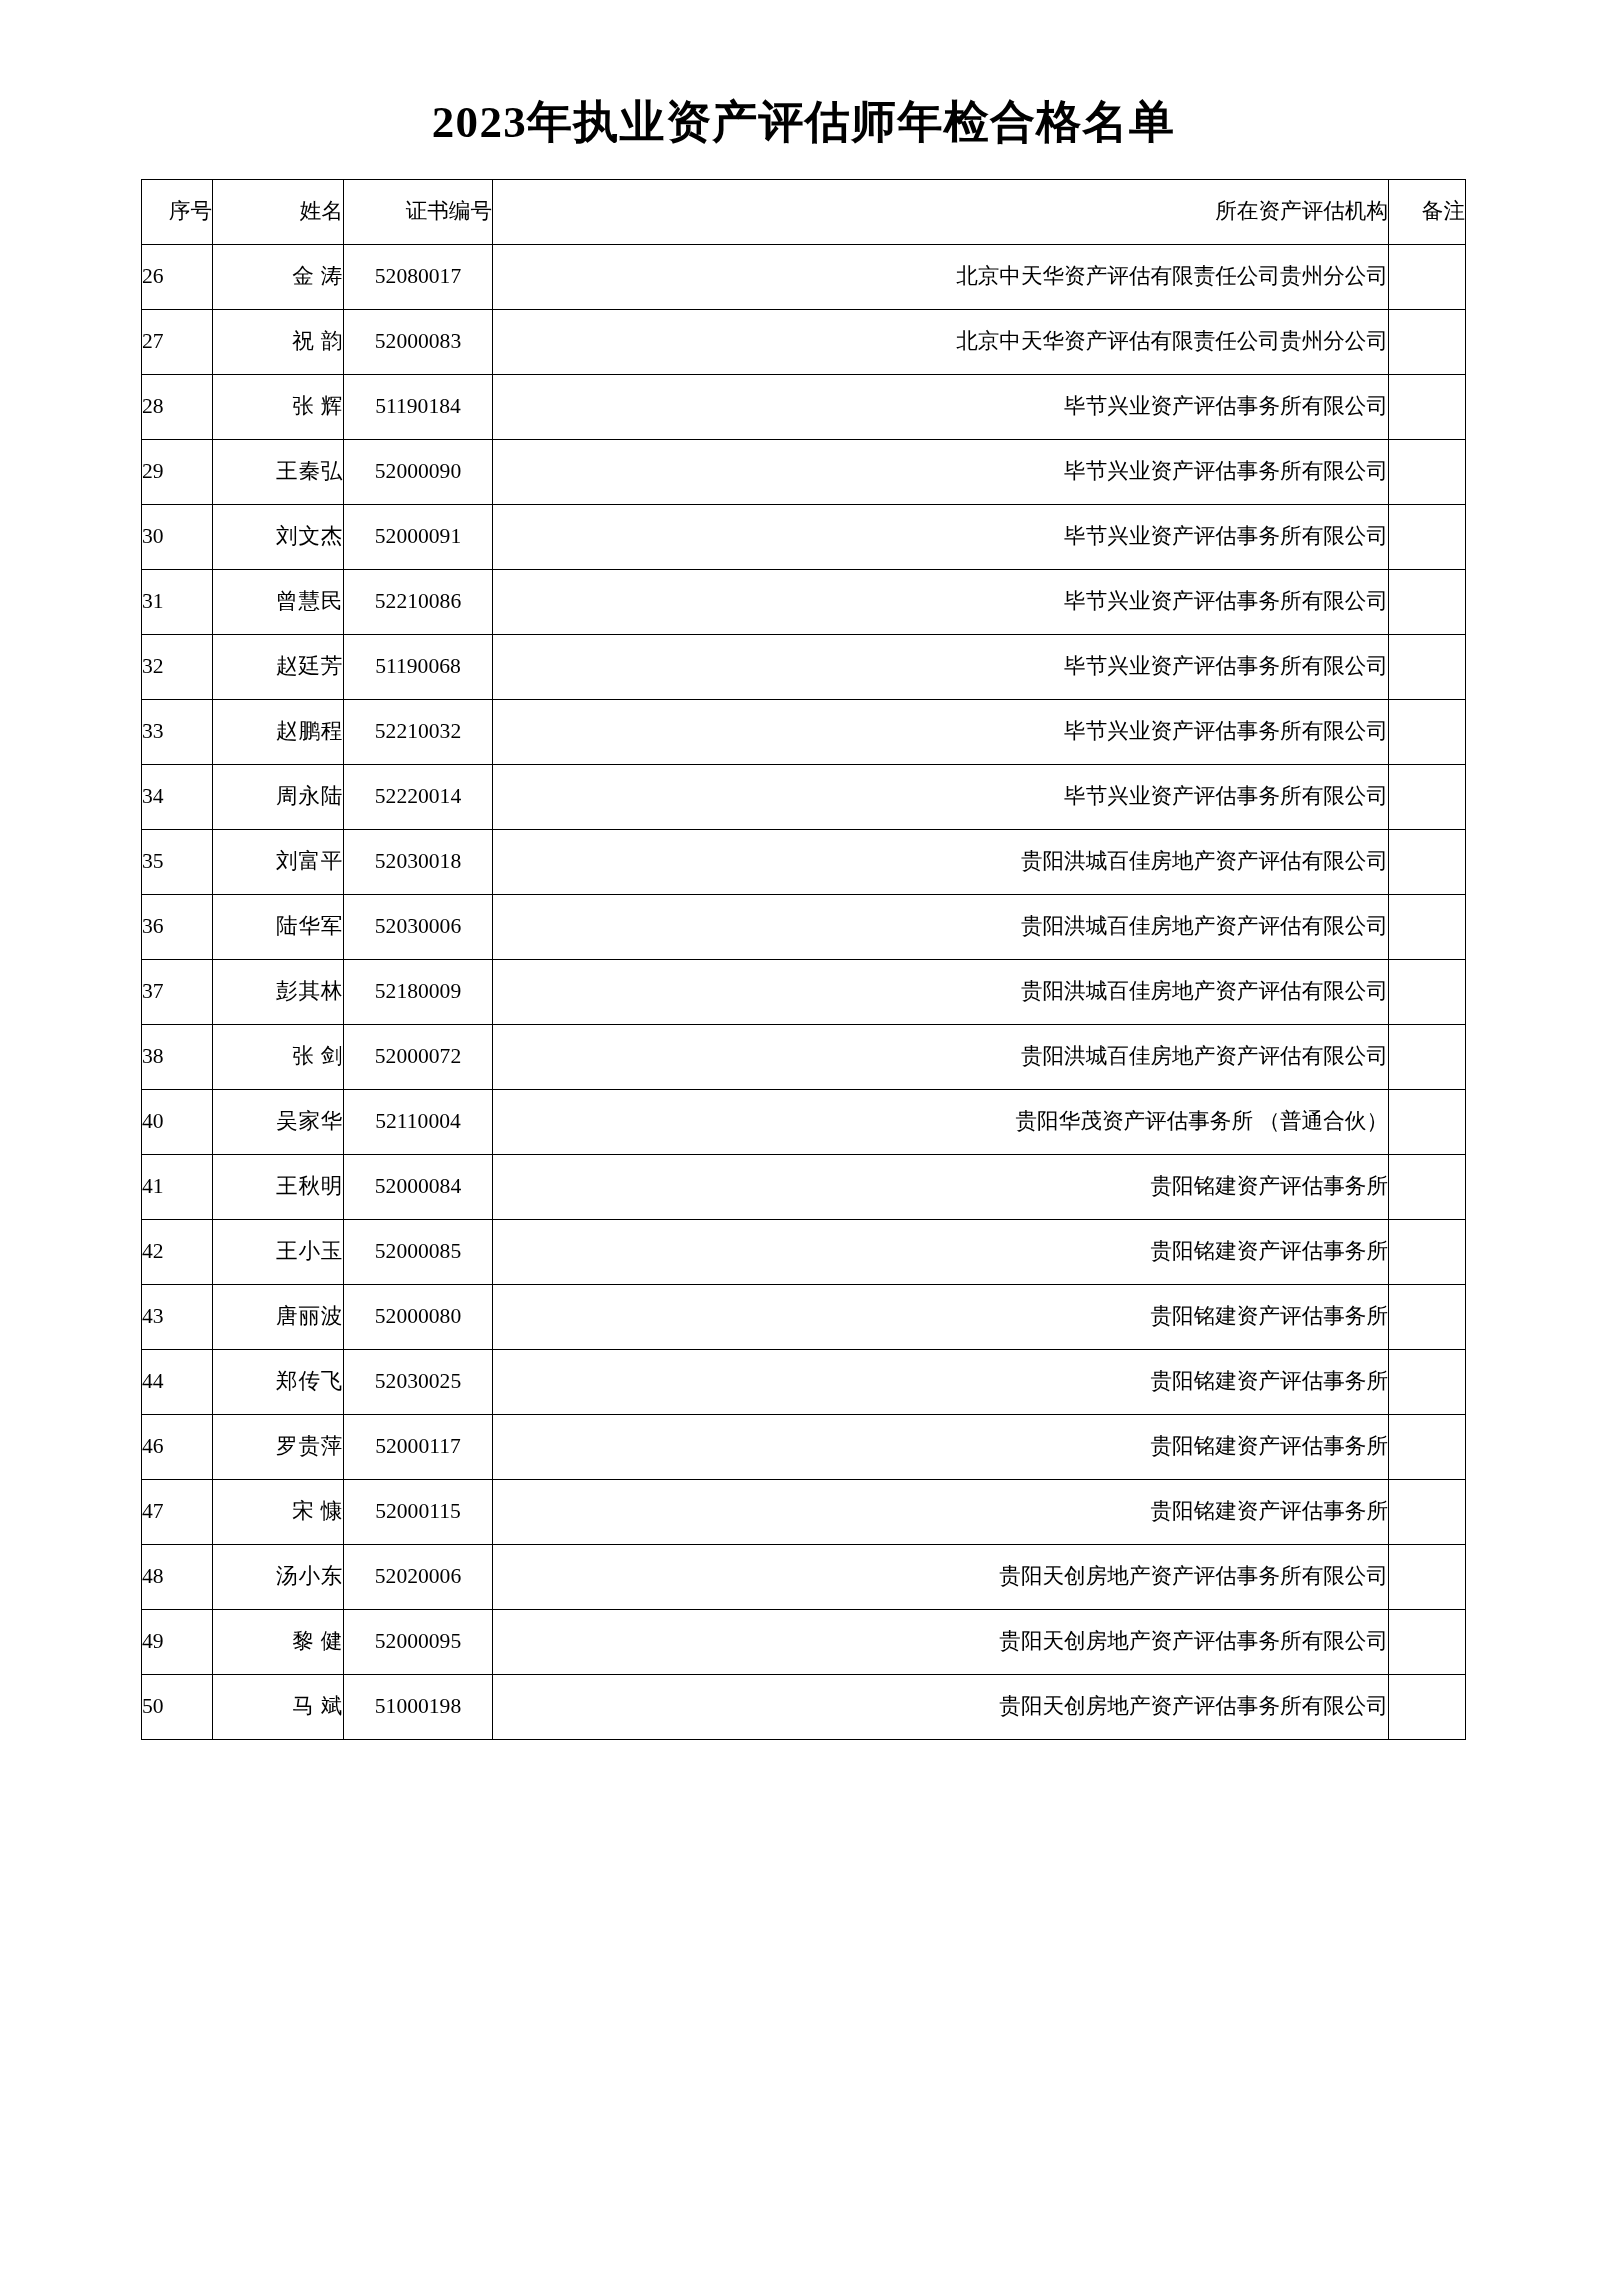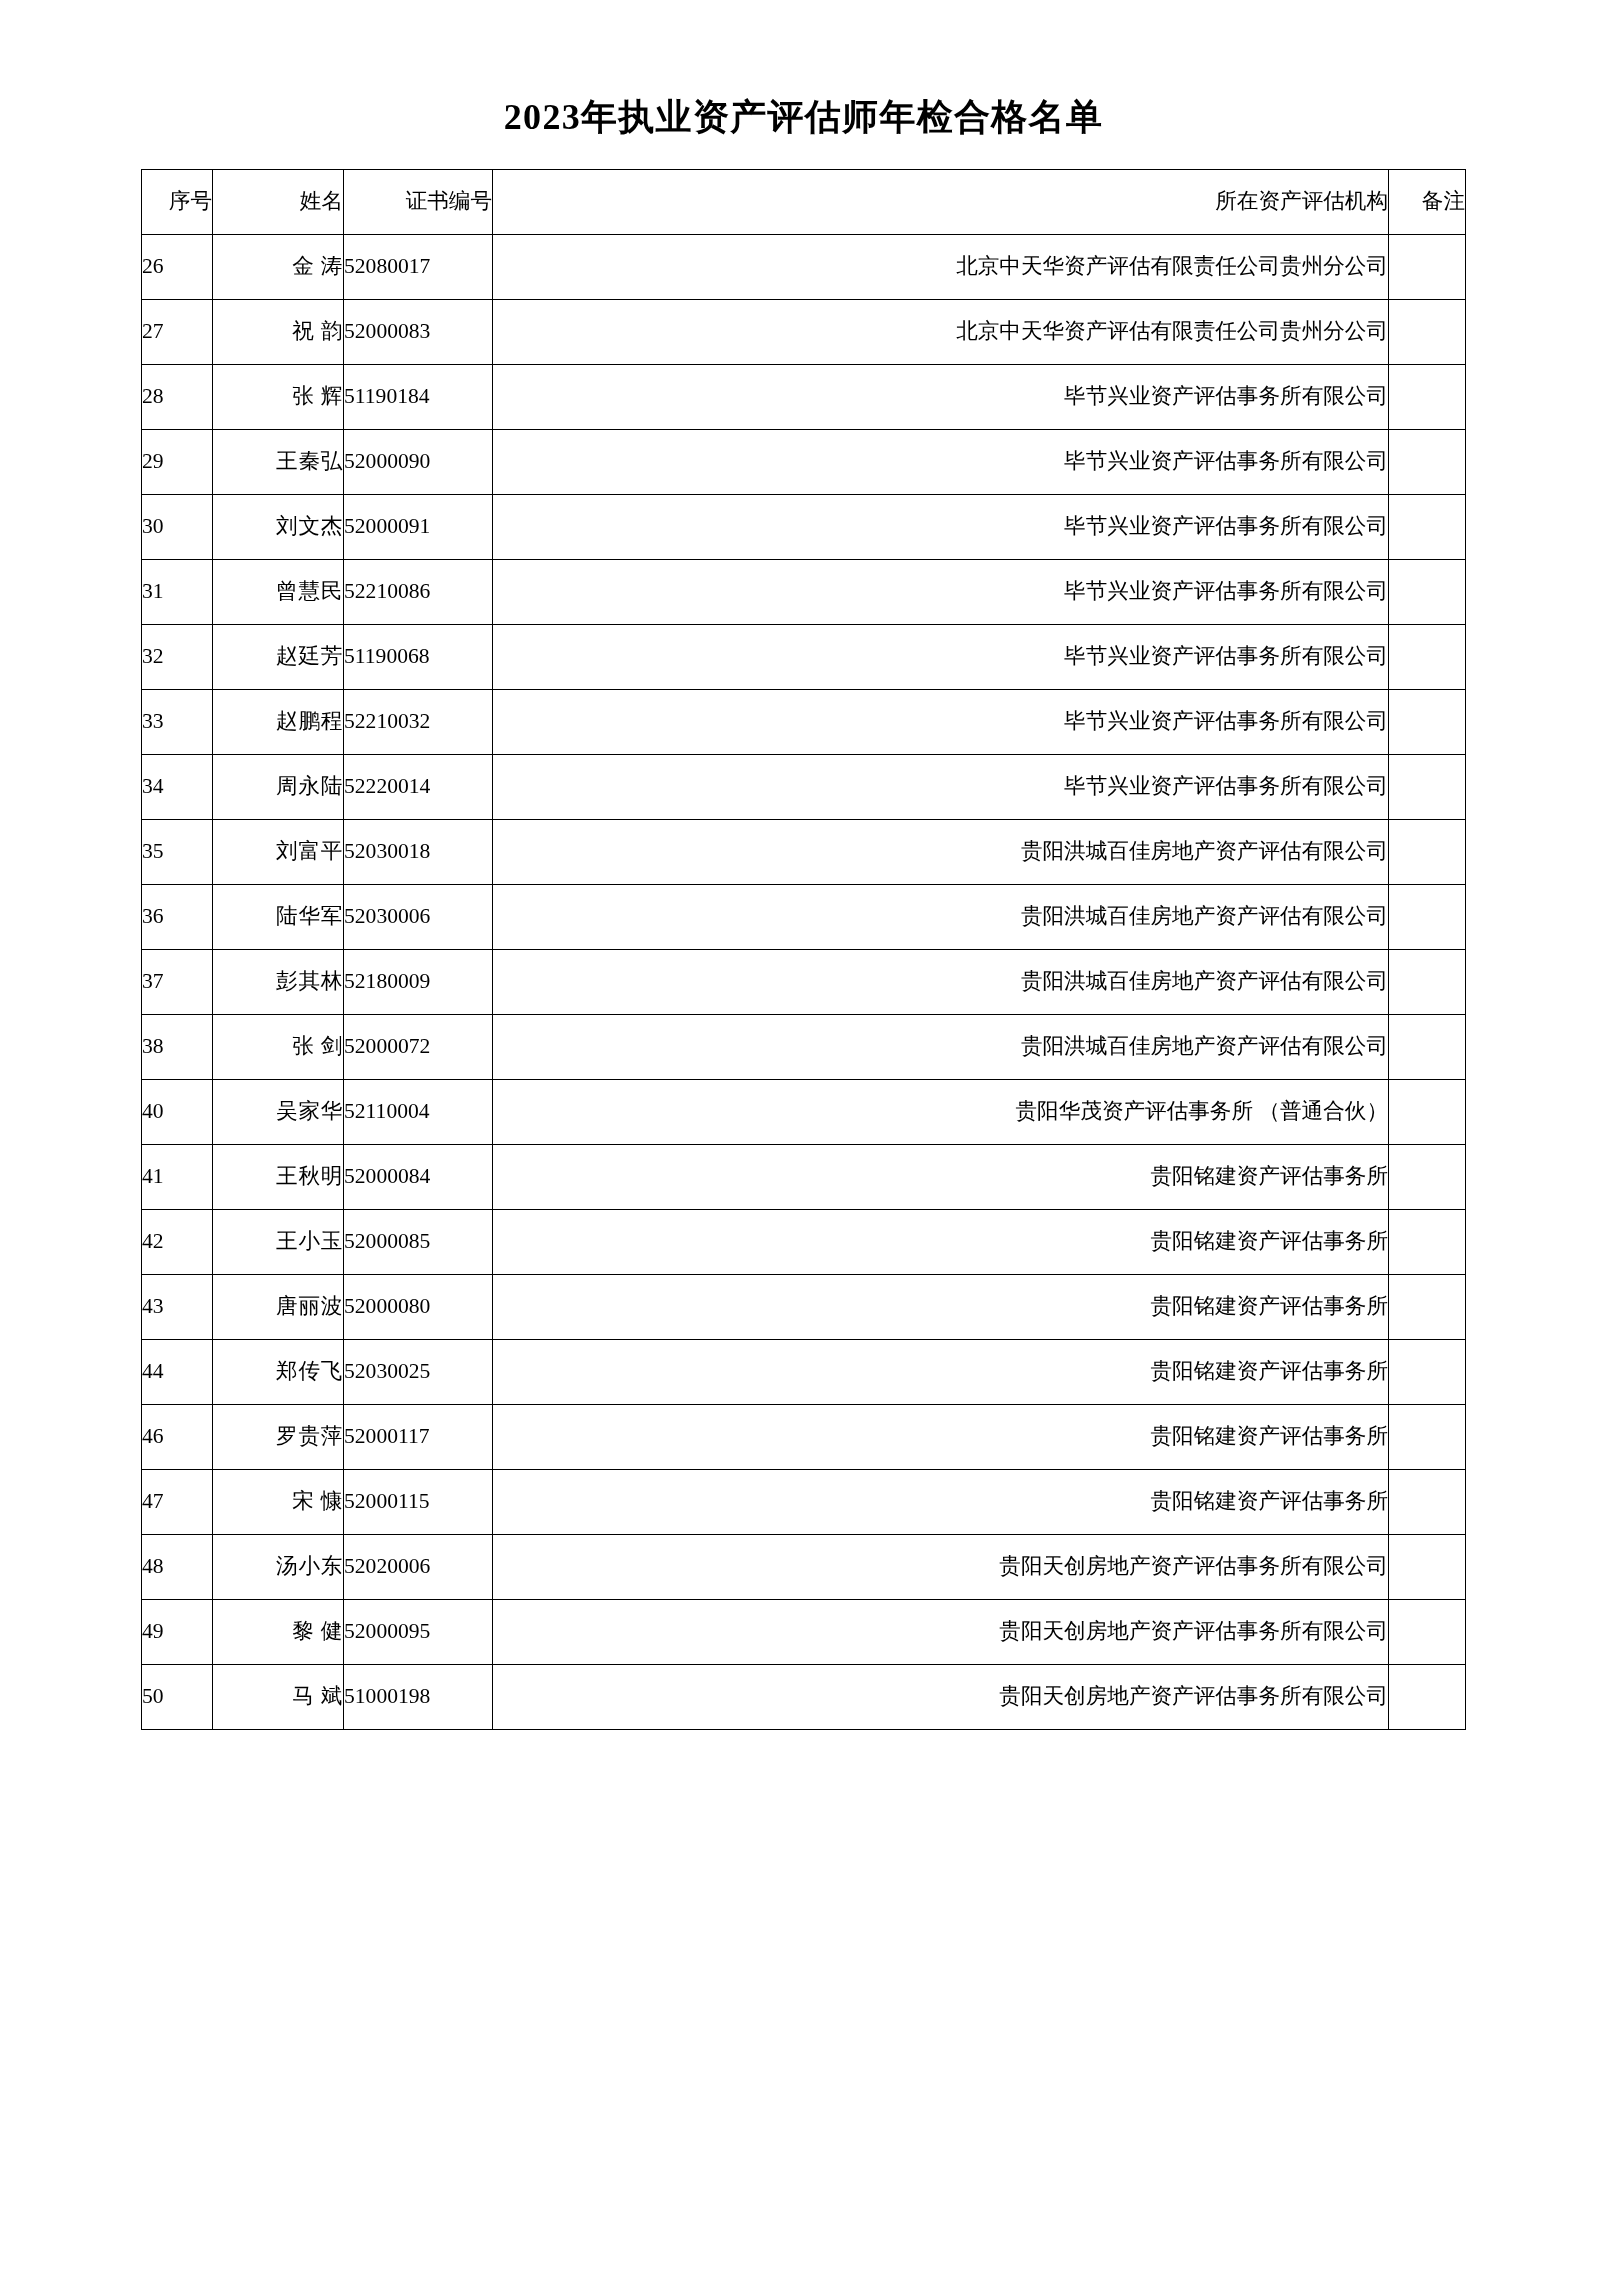--- a/index.html
+++ b/index.html
@@ -21,7 +21,7 @@
   }
   .doc-title {
     text-align: center;
-    font-size: 36px;
+    font-size: 45px;
     font-weight: bold;
     letter-spacing: 1.3px;
     margin: 0 0 31px 0;

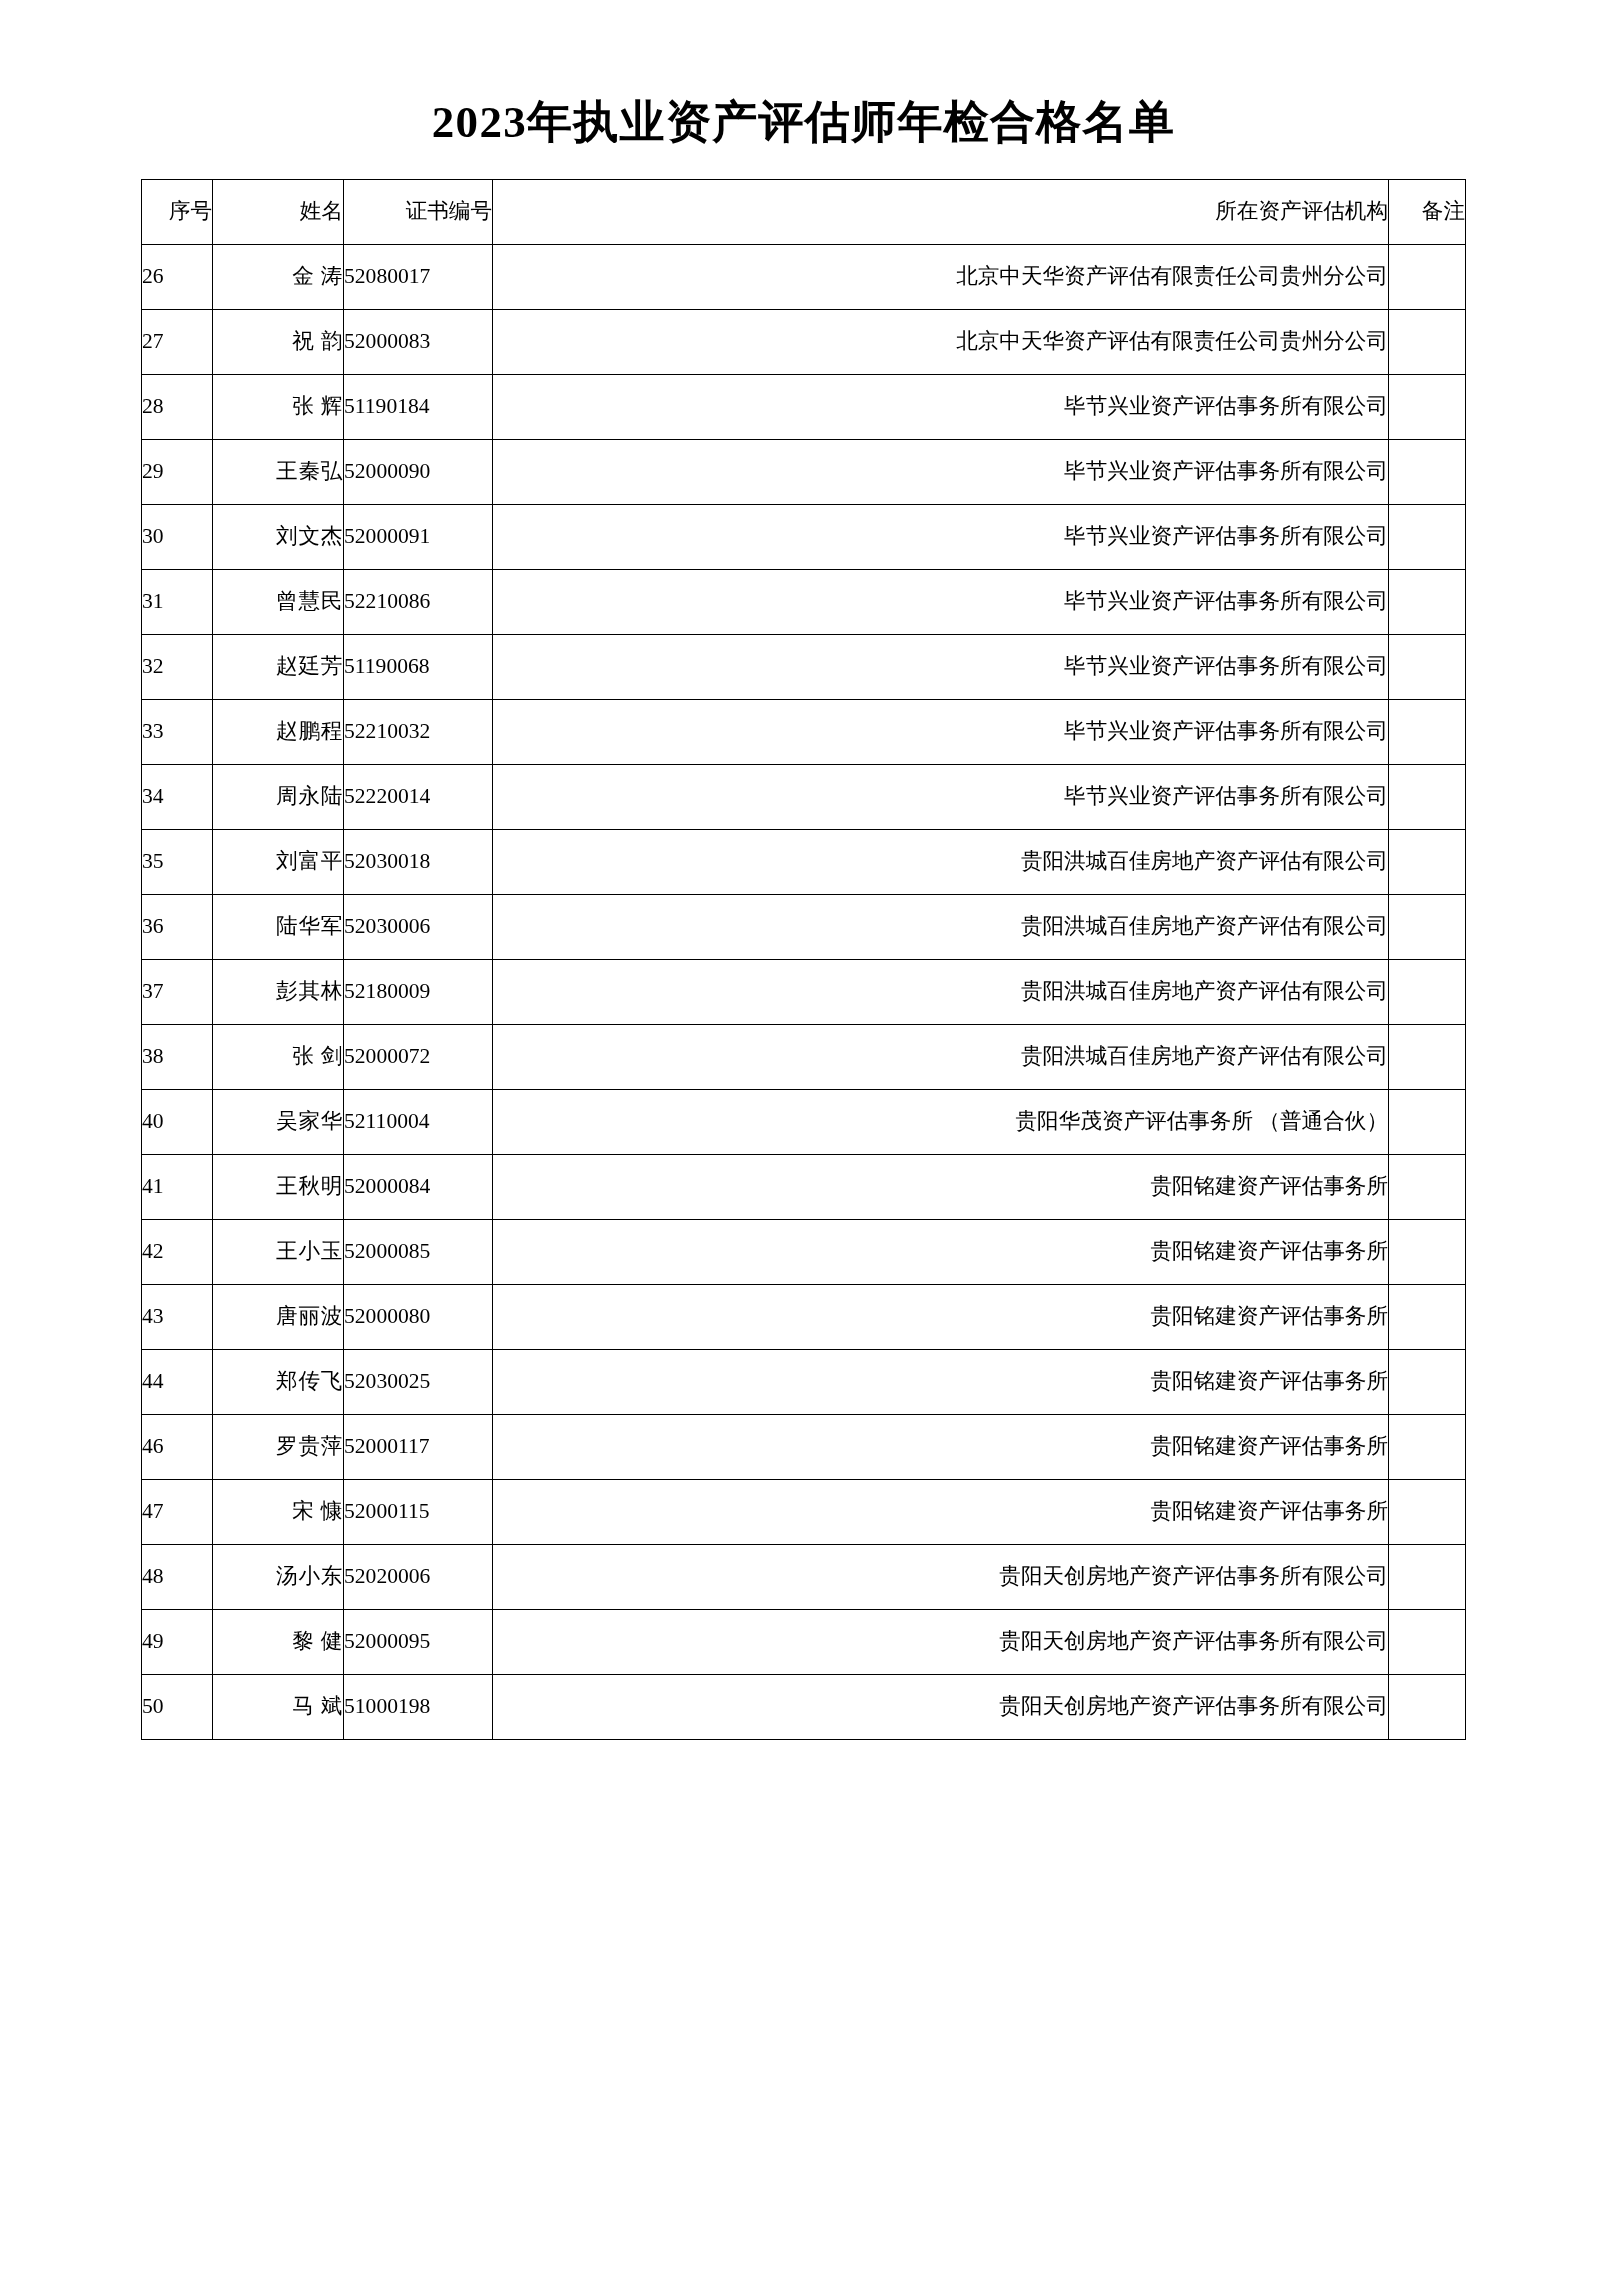--- a/index.html
+++ b/index.html
@@ -56,7 +56,7 @@
 
   td.c-idx  { text-align: left; }
   td.c-name { text-align: right; letter-spacing: 0.7px; }
-  td.c-cert { }
+  td.c-cert { text-align: center; }
   td.c-org  { text-align: right; padding-left: 9.2px; }
   td.c-note { text-align: center; }
   .name-2 { letter-spacing: 17px; padding-left: 8.5px; }

